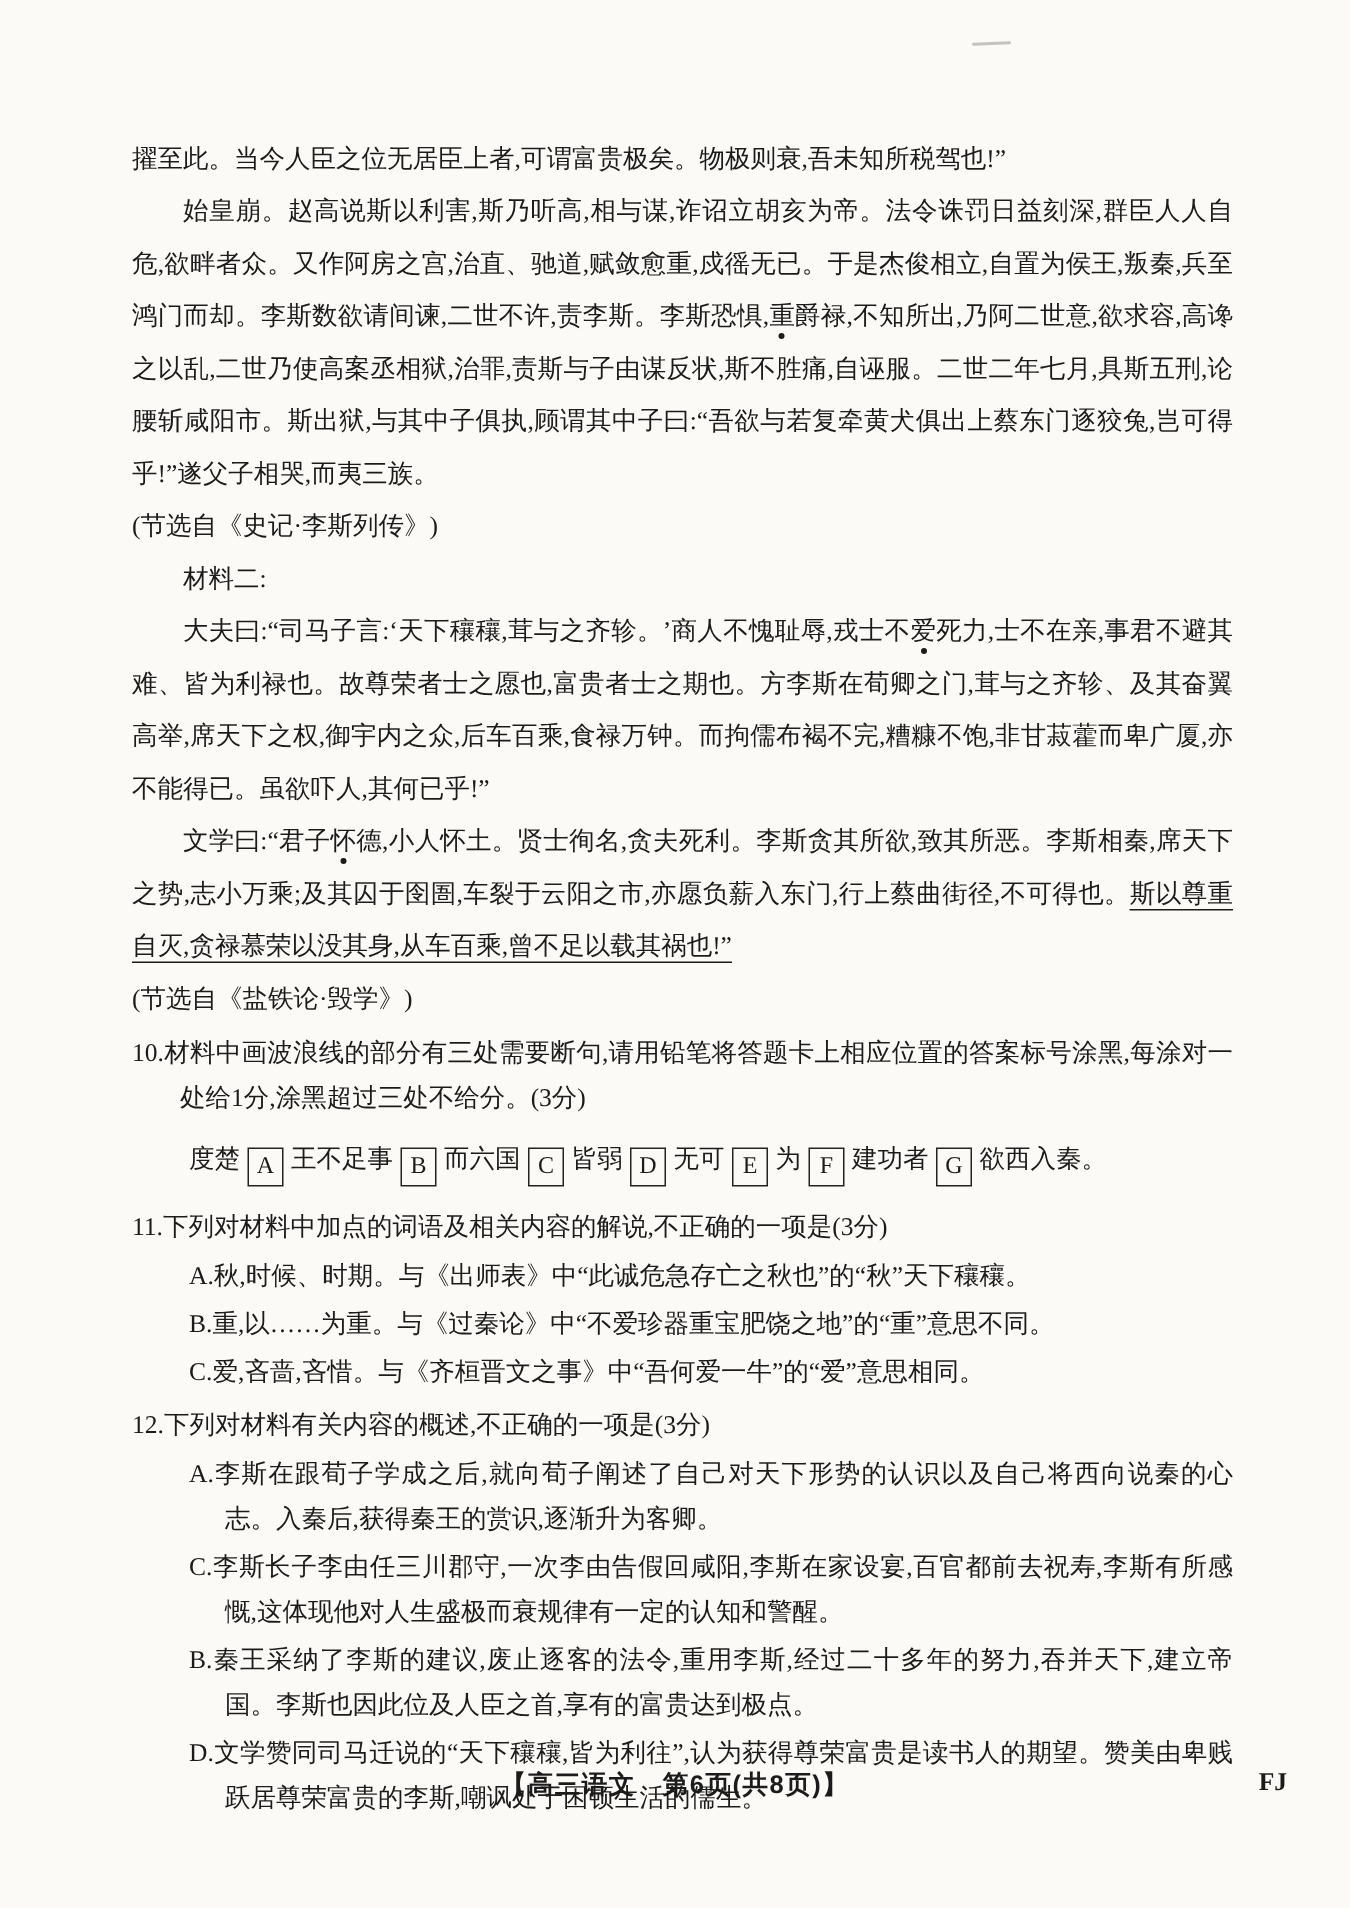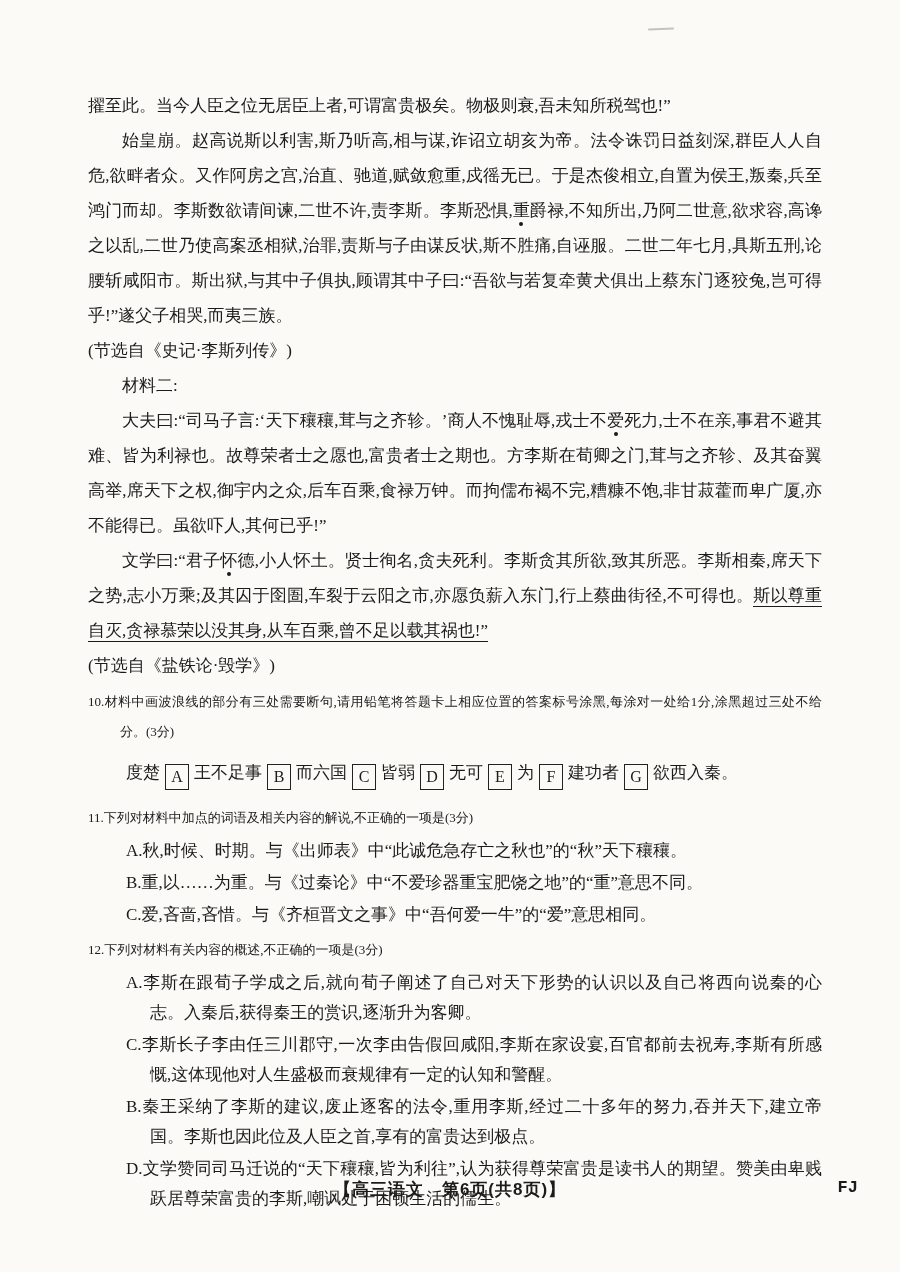--- a/index.html
+++ b/index.html
@@ -29,7 +29,7 @@
   .question{
     line-height:30px;
     padding:4px 0 2px 32px;text-indent:-32px;
-    font-size:13px;
+    font-size:17px;
   }
   .answer-line{
     padding-left:38px;text-indent:0;

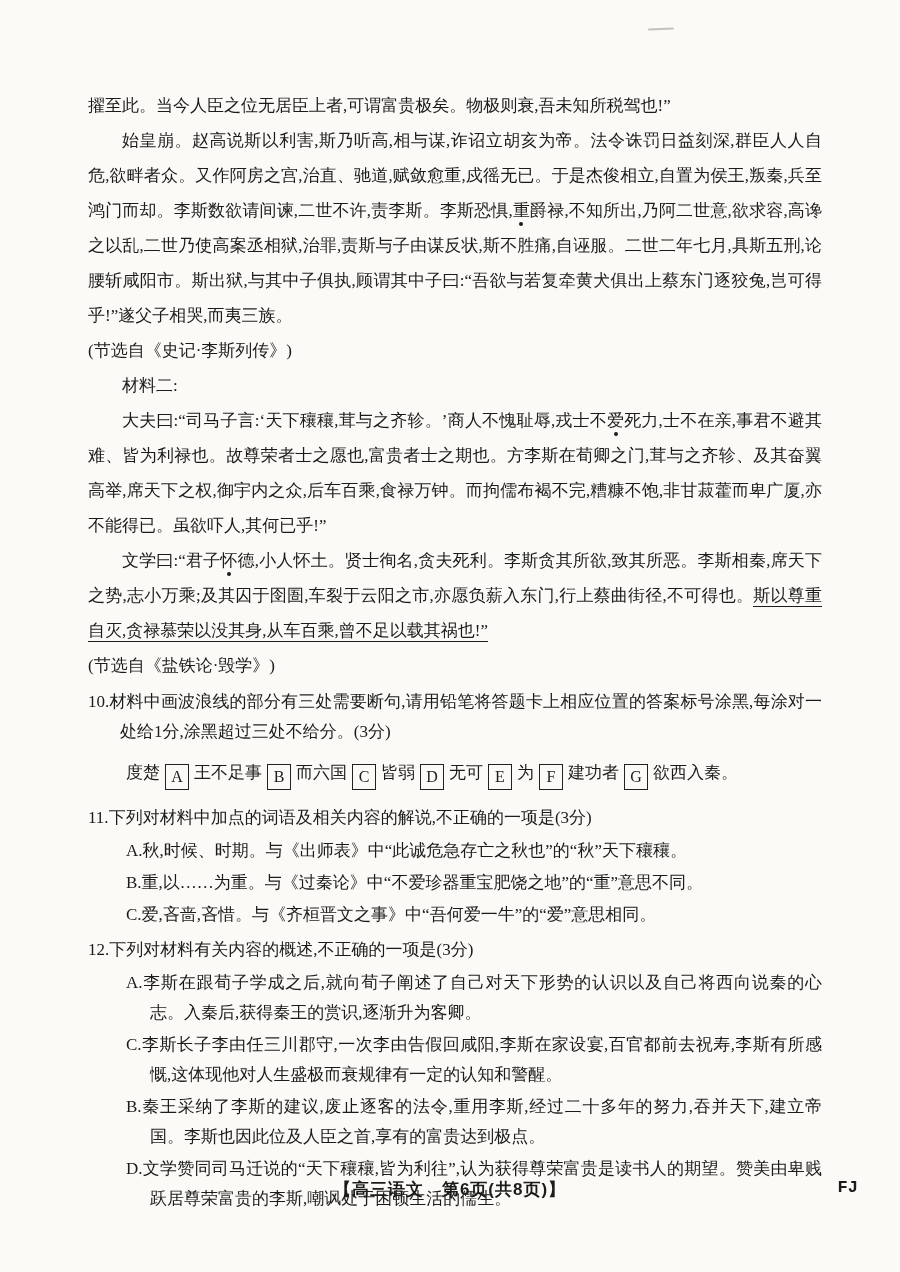--- a/index.html
+++ b/index.html
@@ -71,7 +71,7 @@
   }
   .footer-right{
     position:absolute;right:42px;top:0;
-    font-family:Liberation Mono, monospace;font-weight:bold;
+    font-family:Liberation Serif, serif;font-weight:bold;
   }
 </style>
 </head>

